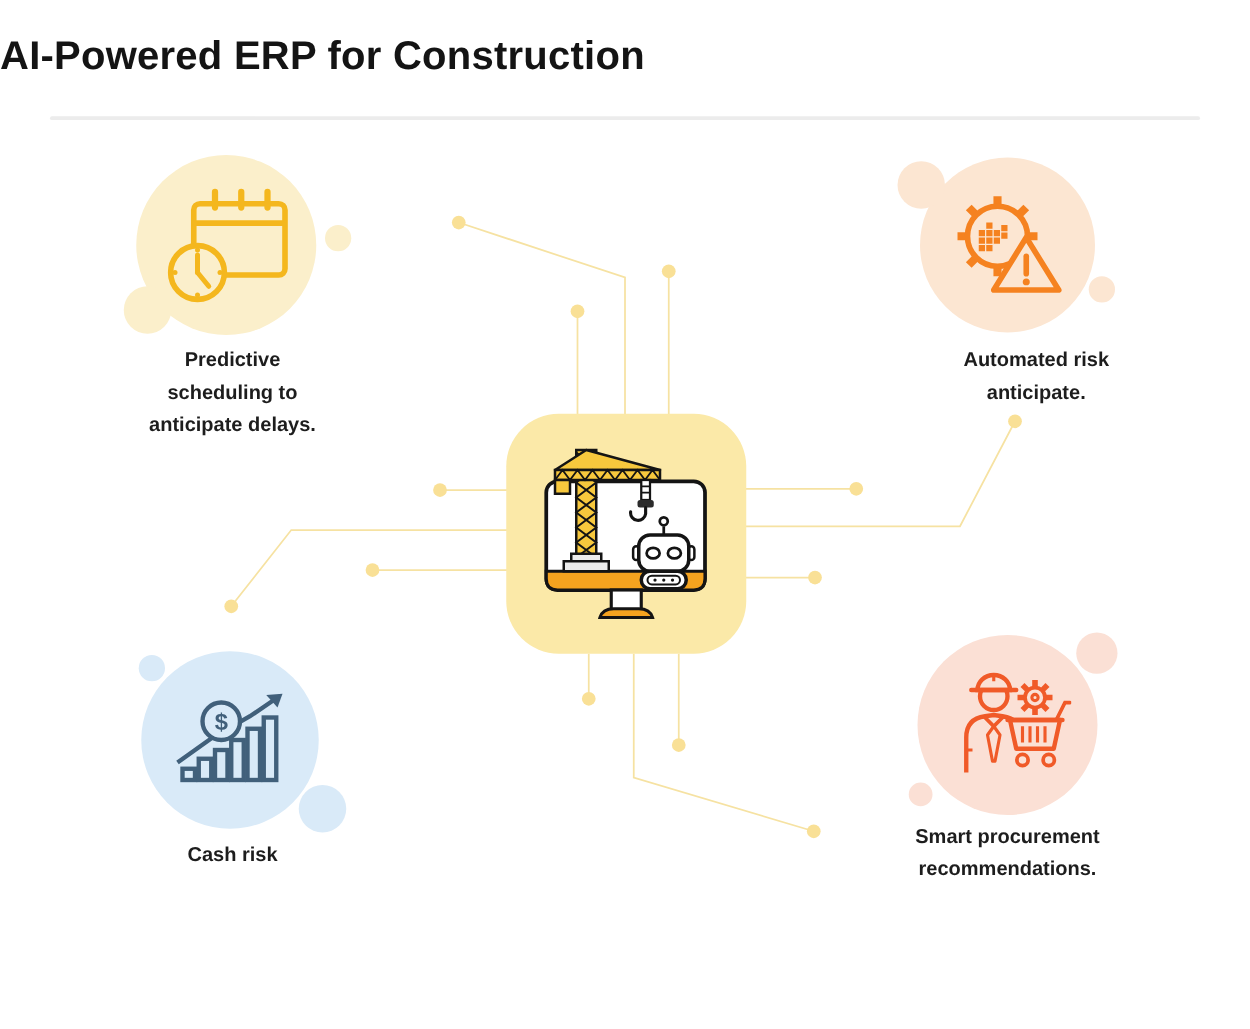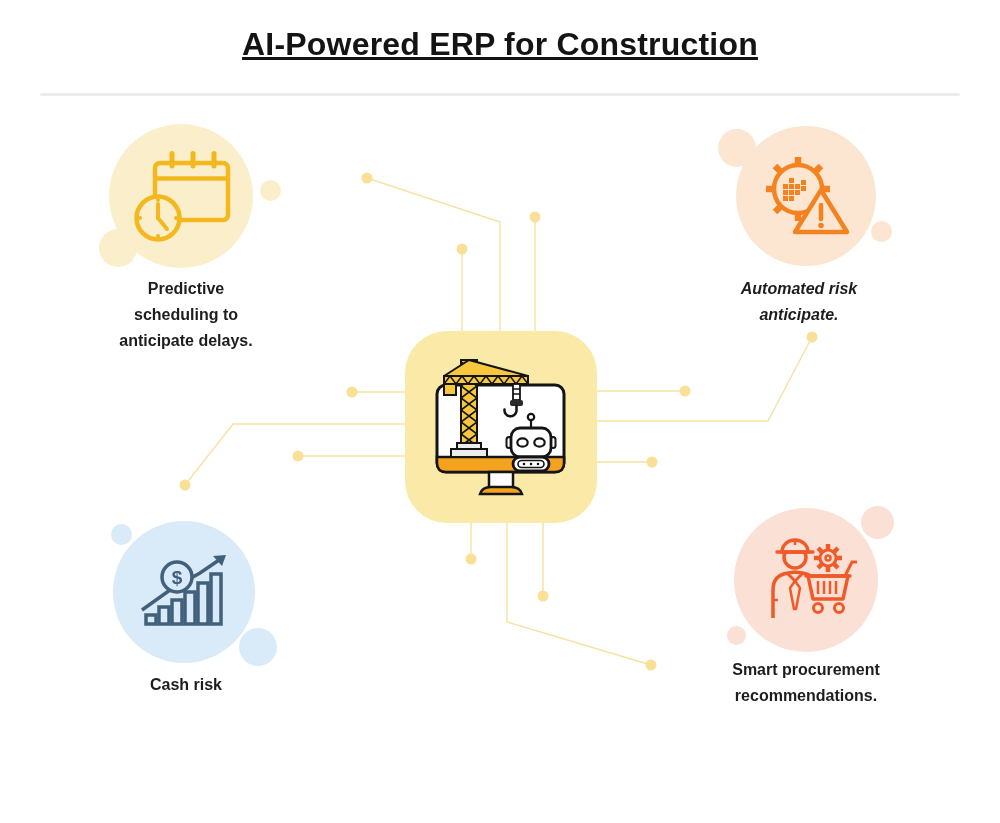--- a/index.html
+++ b/index.html
@@ -6,8 +6,8 @@
   body{font-family:"Liberation Sans",sans-serif;background:#fff;}
   .stage{position:relative;width:1000px;height:823px;background:#ffffff;overflow:hidden;}
 
-  .title{position:absolute;left:0;top:26px;width:1000px;text-align:center;
-         font-size:32px;font-weight:800;color:#141414;letter-spacing:0.2px;text-decoration:underline;}
+  .title{position:absolute;left:0;top:26px;width:1000px;text-align:left;
+         font-size:32px;font-weight:800;color:#141414;letter-spacing:0.2px;}
   .divider{position:absolute;left:40px;top:93px;width:920px;height:3px;background:#ececec;border-radius:2px;}
 
   .conn{position:absolute;left:0;top:0;z-index:1;}

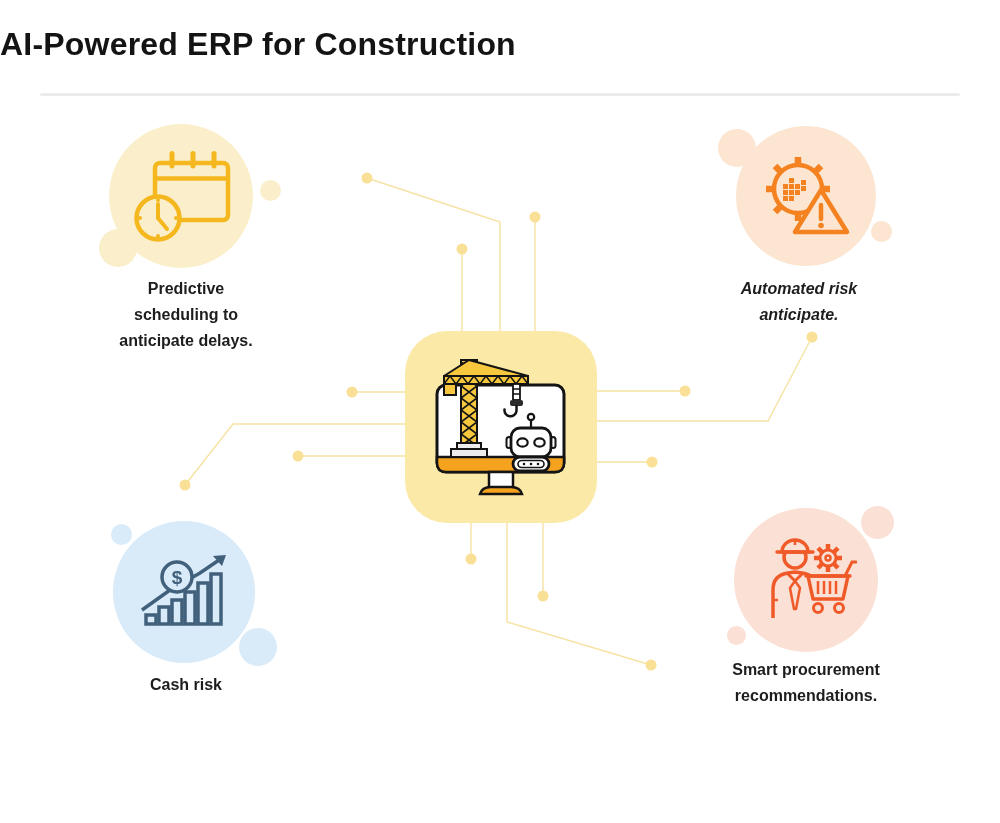--- a/index.html
+++ b/index.html
@@ -135,7 +135,7 @@
     <path d="M61,52 V66" stroke="#F58220" stroke-width="4.5" stroke-linecap="round"></path>
     <circle cx="61" cy="72.5" r="2.8" fill="#F58220"></circle>
   </svg>
-  <div class="caption" style="left:692px;top:276px;width:214px;font-style:italic;">
+  <div class="caption" style="left:722px;top:276px;width:214px;">
     <span style="display:block">Automated risk</span>
     <span style="display:block">anticipate.</span>
   </div>

